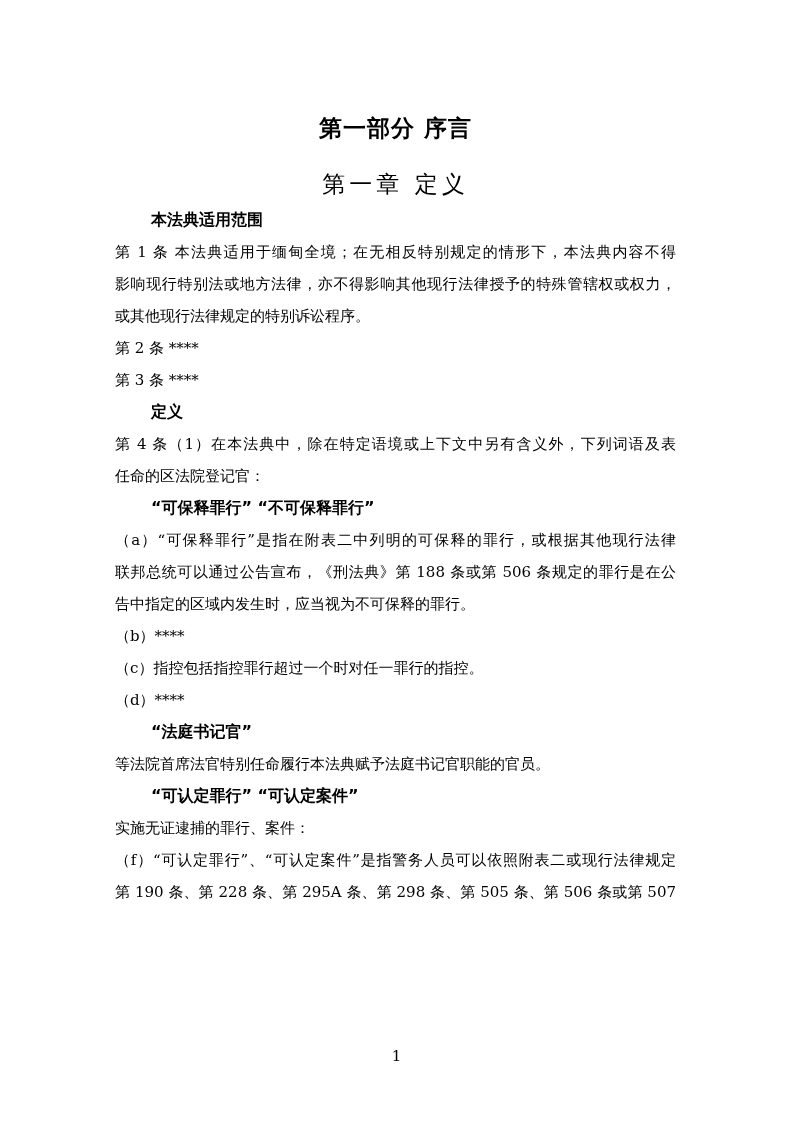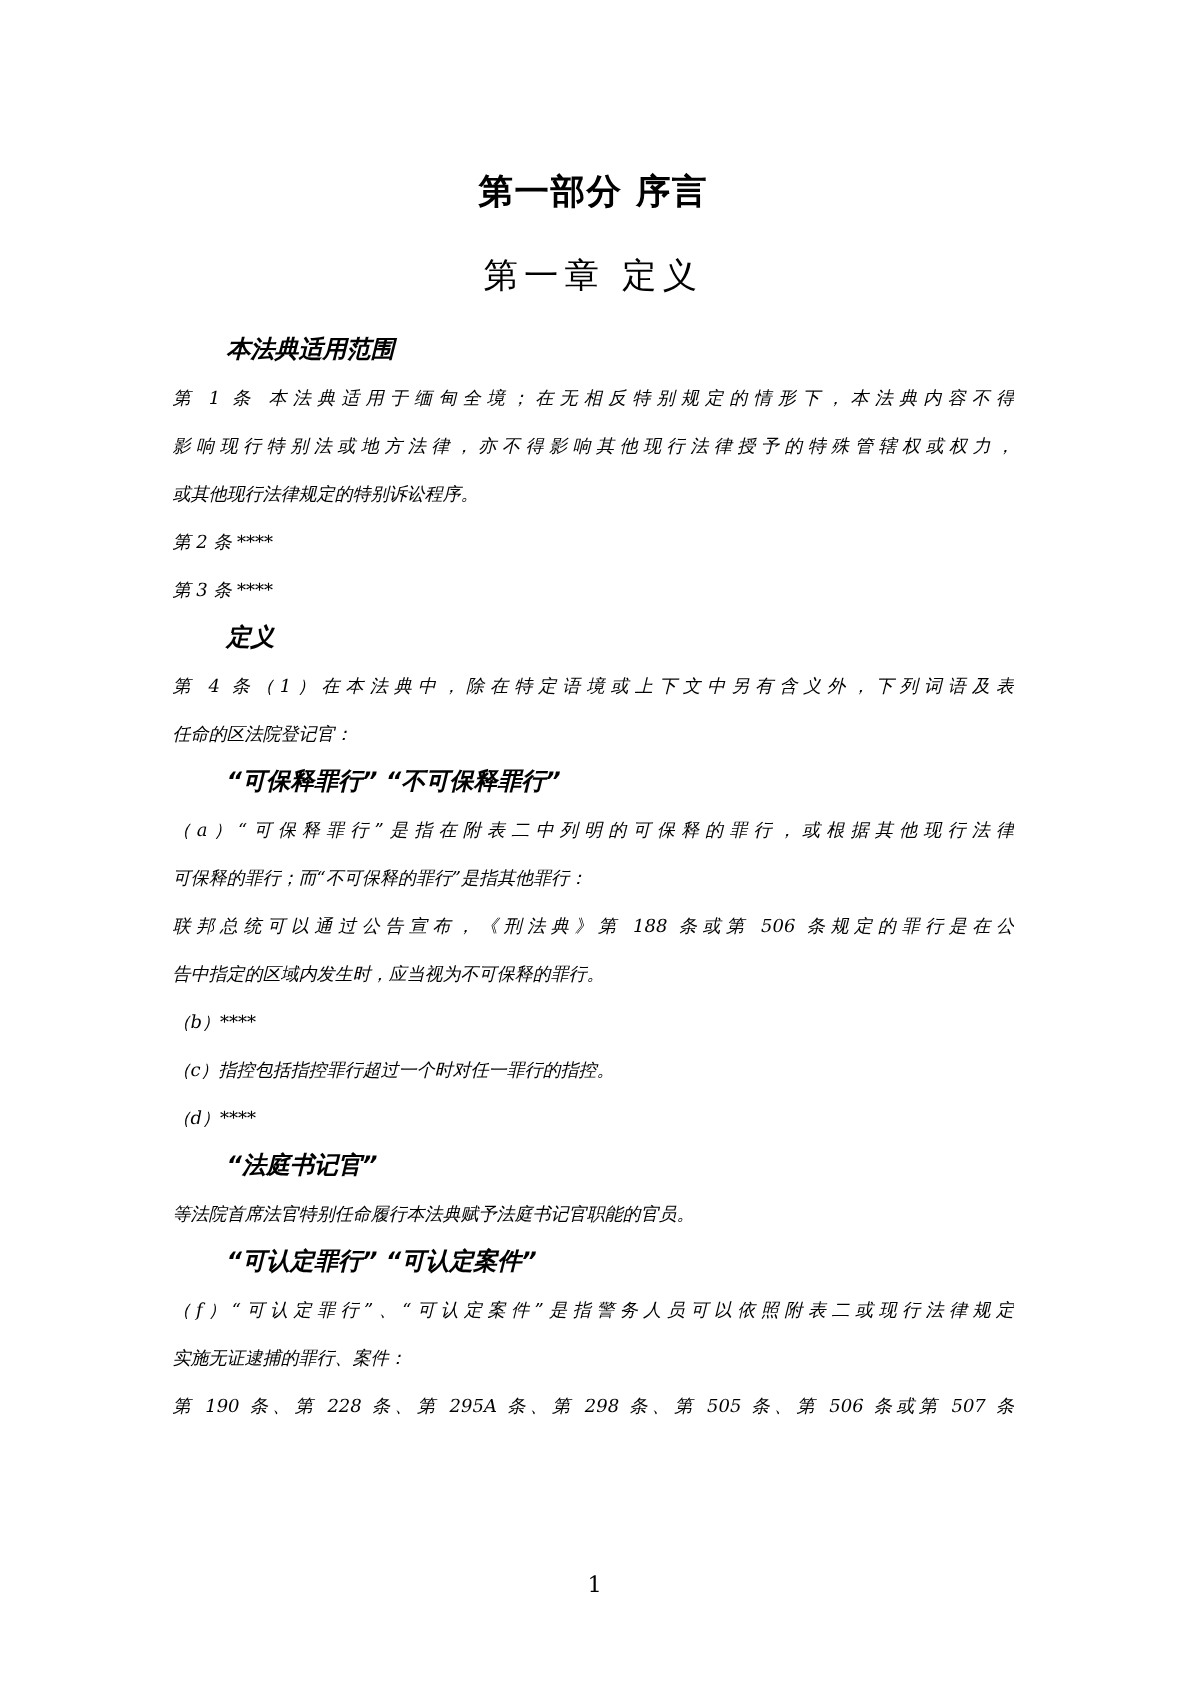--- a/index.html
+++ b/index.html
@@ -17,7 +17,7 @@
     font-size:23px;line-height:40px;height:40px;text-align:center;
     letter-spacing:4px;margin-top:16px;font-weight:normal;
   }
-  .body-lines{margin-top:13px;font-style:italic;}
+  .body-lines{margin-top:0;}
   .line{
     font-size:12px;line-height:32px;height:32px;
     white-space:nowrap;overflow:hidden;

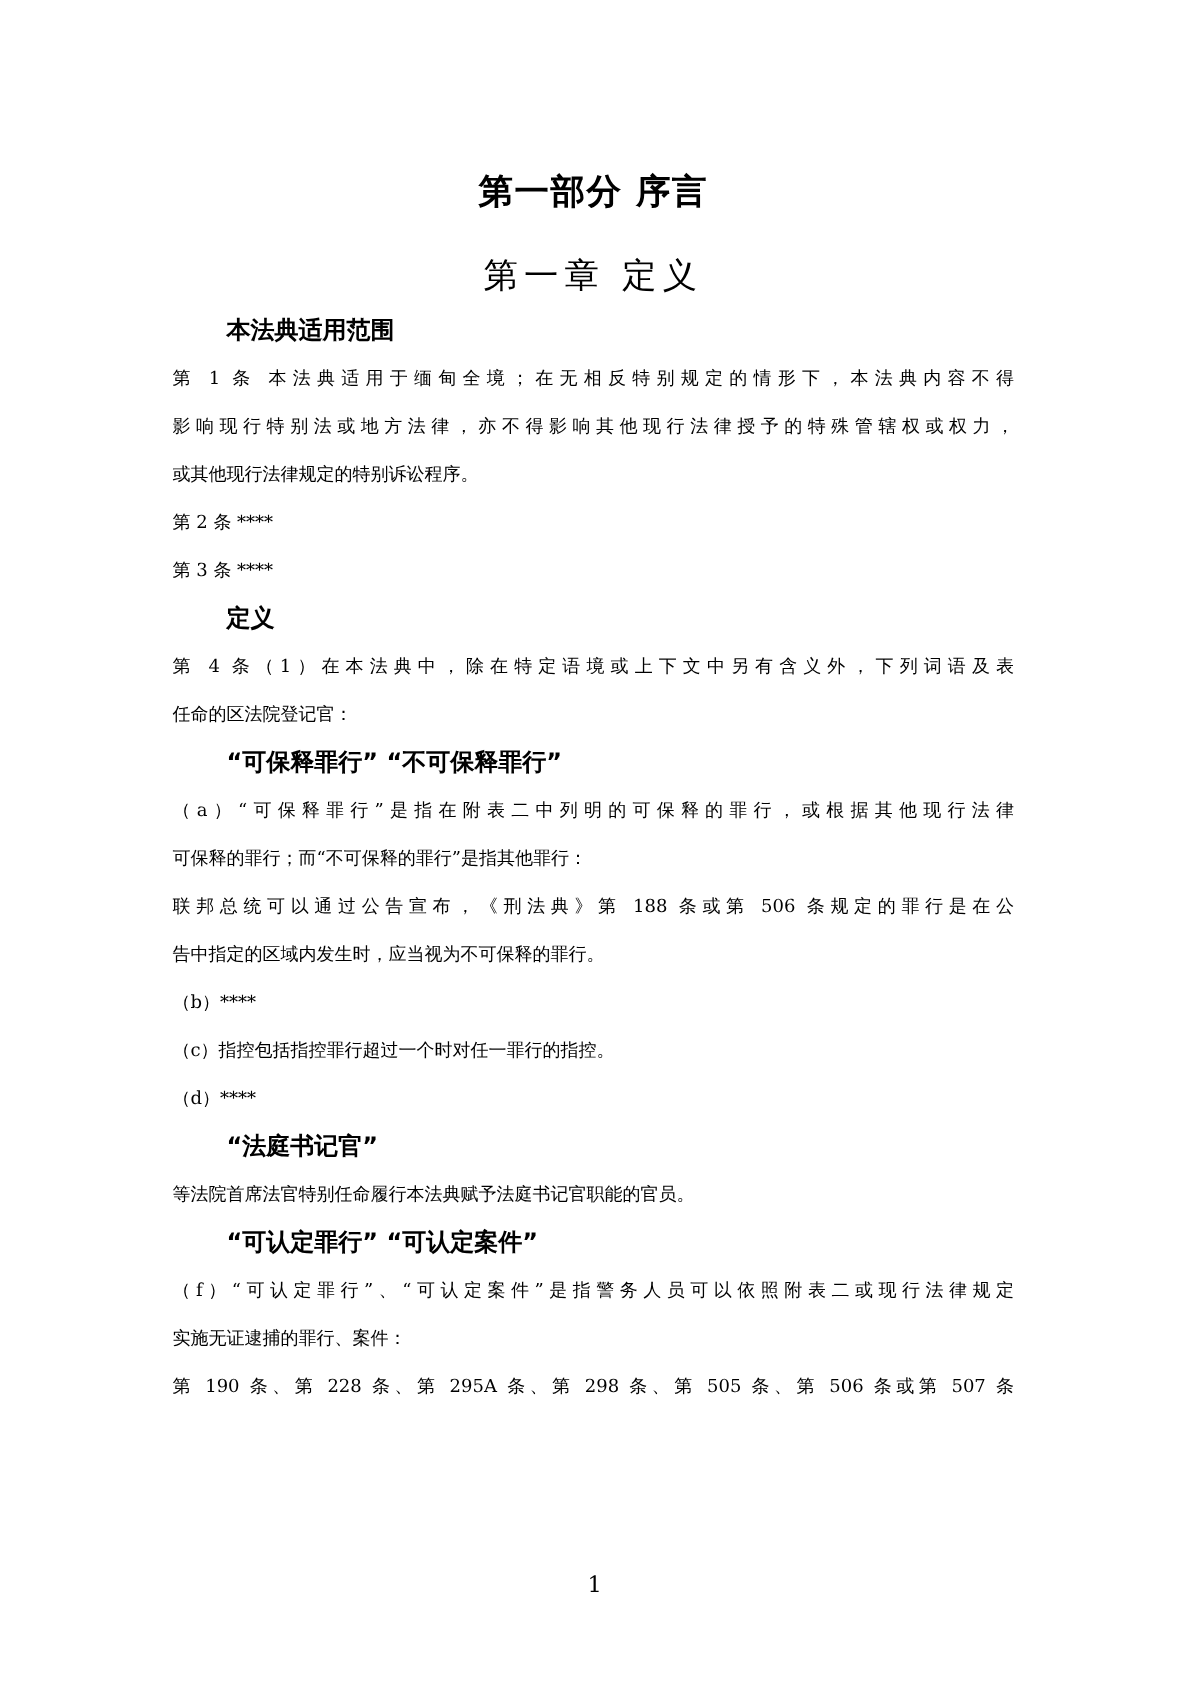--- a/index.html
+++ b/index.html
@@ -19,7 +19,7 @@
   }
   .body-lines{margin-top:0;}
   .line{
-    font-size:12px;line-height:32px;height:32px;
+    font-size:15px;line-height:32px;height:32px;
     white-space:nowrap;overflow:hidden;
   }
   .line.full{

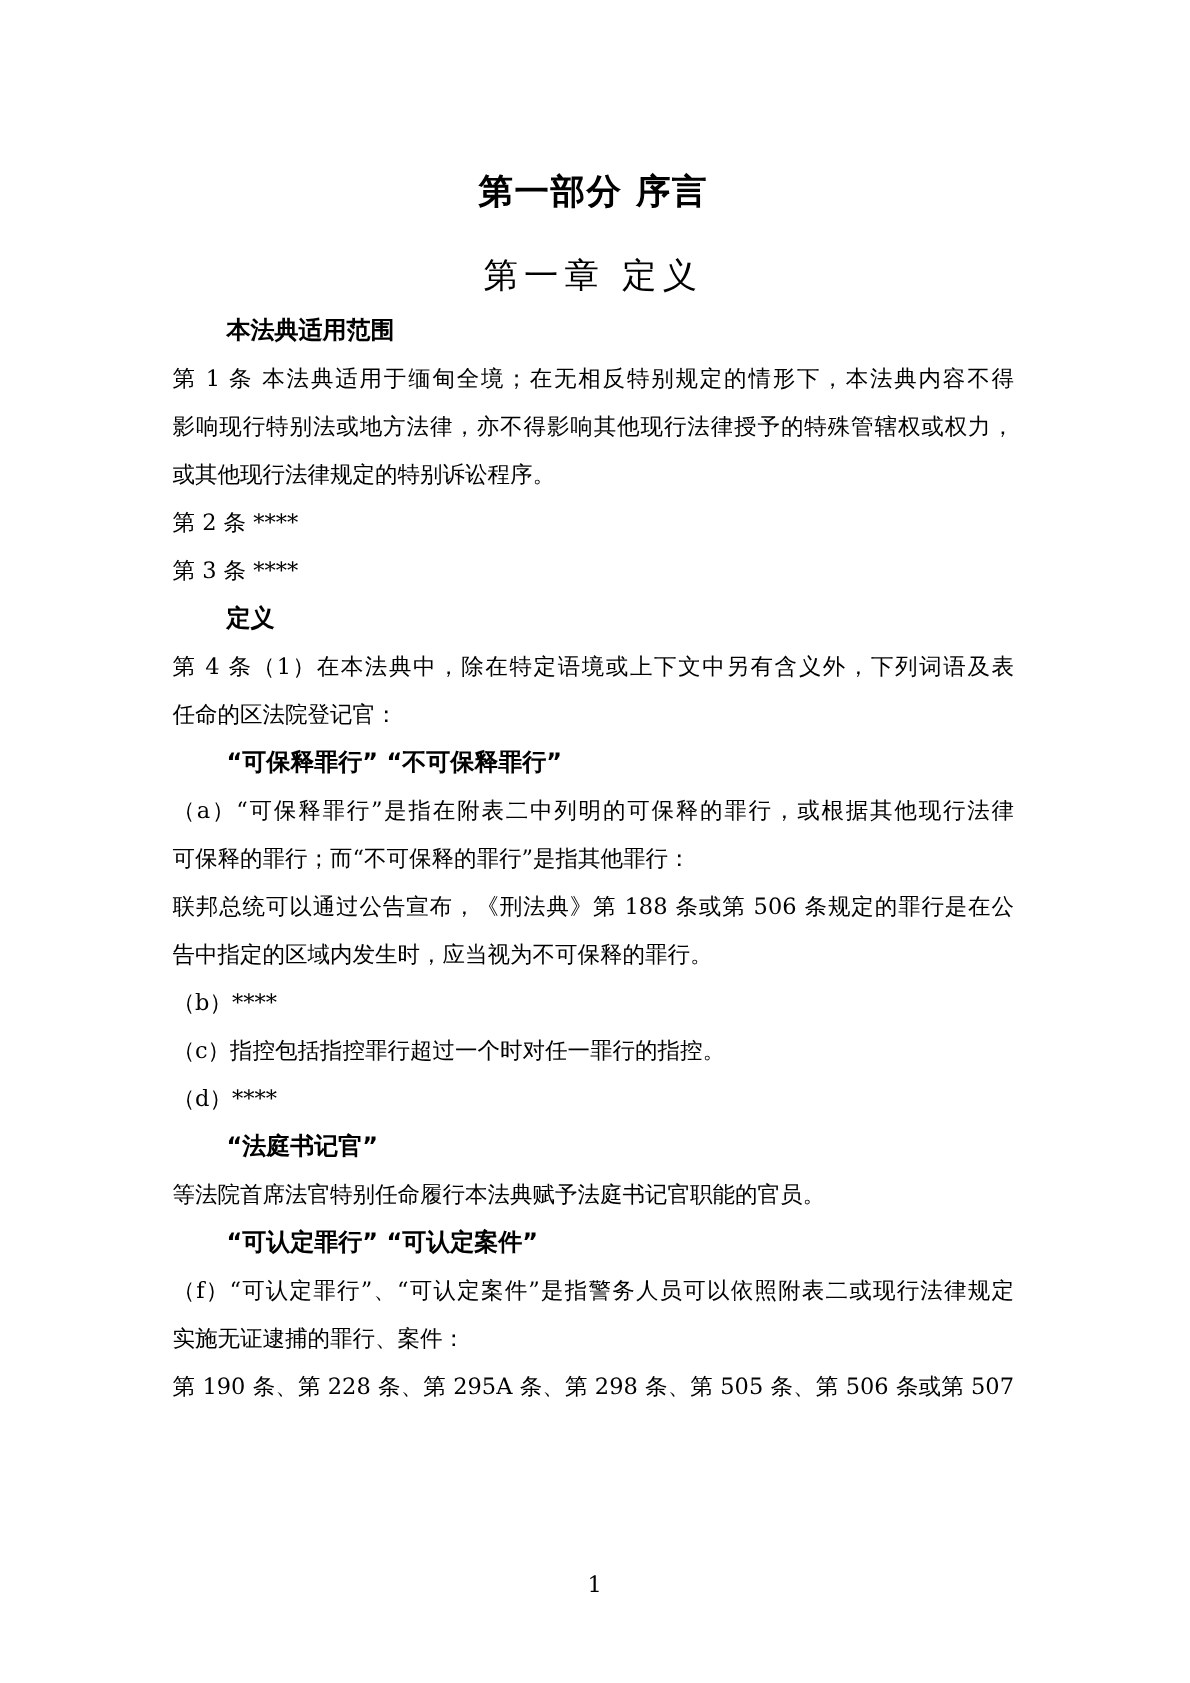--- a/index.html
+++ b/index.html
@@ -53,7 +53,6 @@
         <div class="line">任命的区法院登记官：</div>
         <div class="line heading">“可保释罪行” “不可保释罪行”</div>
         <div class="line full">（a）“可保释罪行”是指在附表二中列明的可保释的罪行，或根据其他现行法律</div>
-        <div class="line">可保释的罪行；而“不可保释的罪行”是指其他罪行：</div>
         <div class="line full">联邦总统可以通过公告宣布，《刑法典》第 188 条或第 506 条规定的罪行是在公</div>
         <div class="line">告中指定的区域内发生时，应当视为不可保释的罪行。</div>
         <div class="line">（b）****</div>

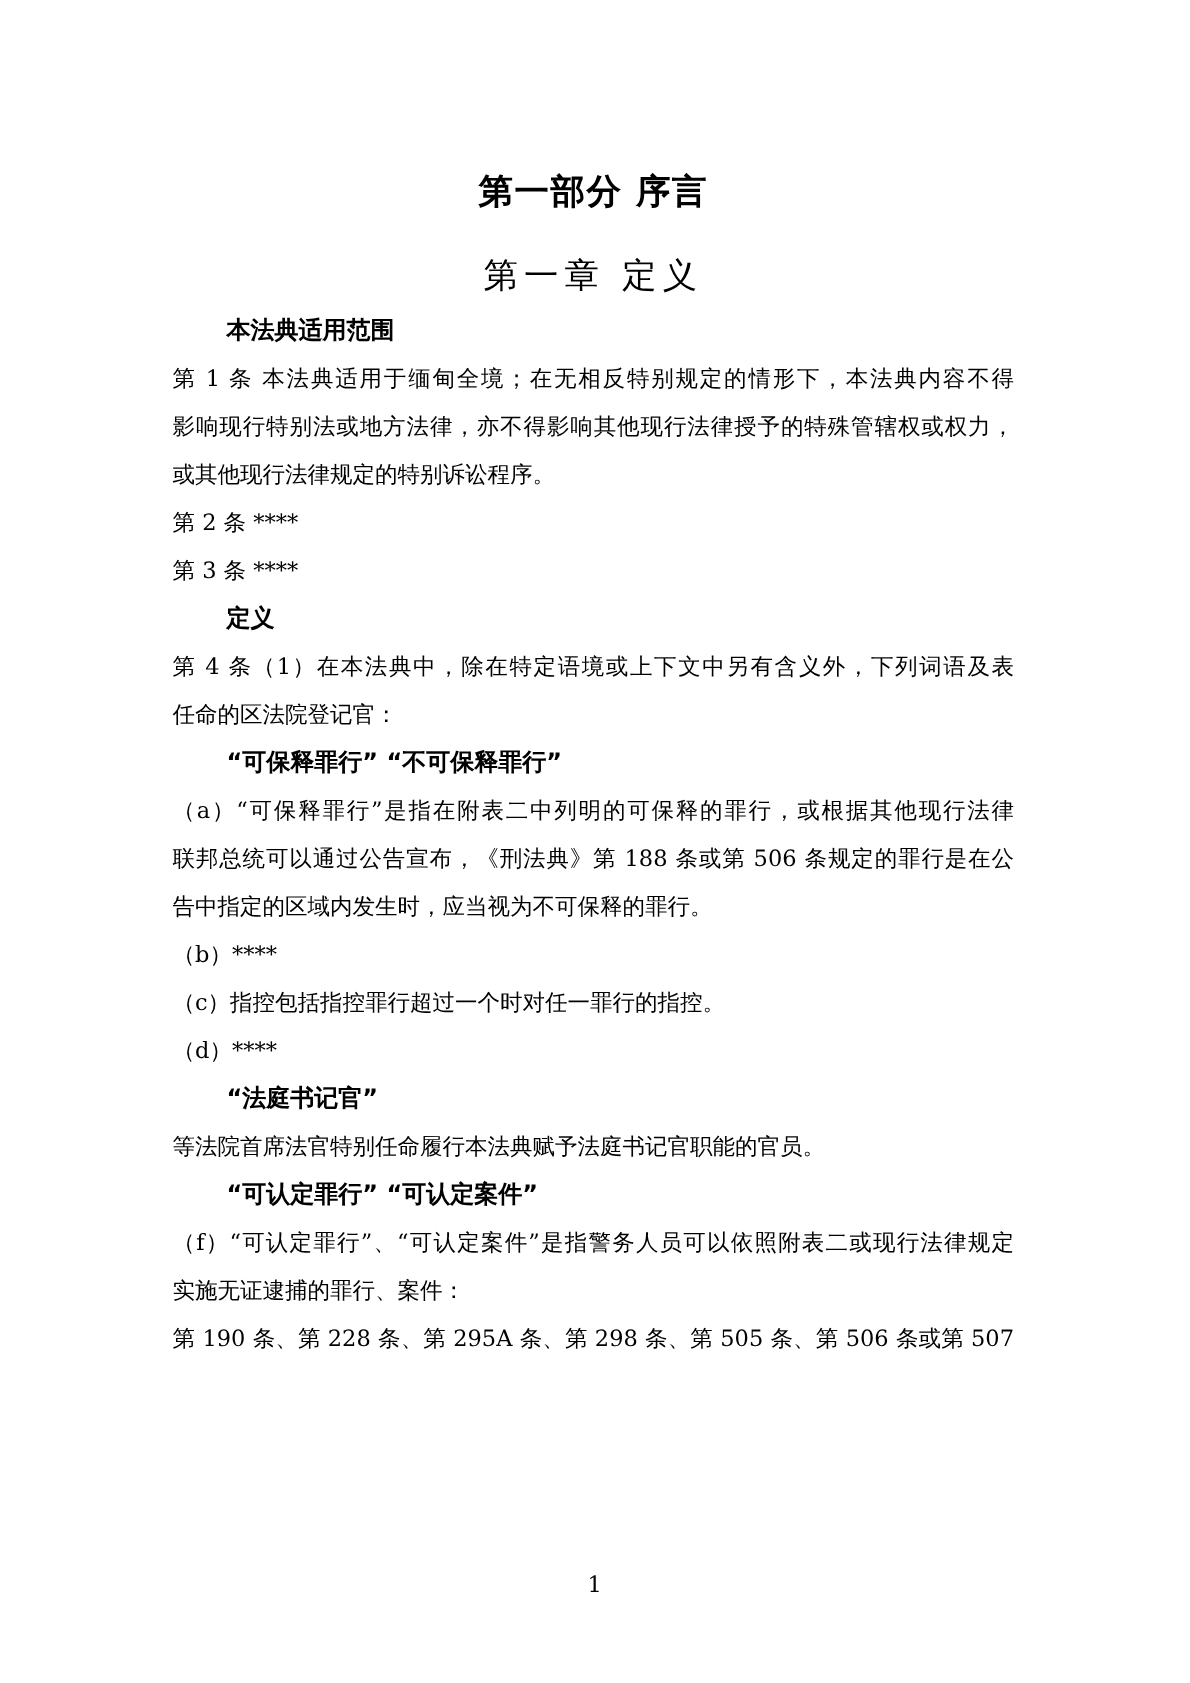--- a/index.html
+++ b/index.html
@@ -61,8 +61,8 @@
         <div class="line heading">“法庭书记官”</div>
         <div class="line">等法院首席法官特别任命履行本法典赋予法庭书记官职能的官员。</div>
         <div class="line heading">“可认定罪行” “可认定案件”</div>
+        <div class="line">实施无证逮捕的罪行、案件：</div>
         <div class="line full">（f）“可认定罪行”、“可认定案件”是指警务人员可以依照附表二或现行法律规定</div>
-        <div class="line">实施无证逮捕的罪行、案件：</div>
         <div class="line full">第 190 条、第 228 条、第 295A 条、第 298 条、第 505 条、第 506 条或第 507 条</div>
       </div>
   </div>

